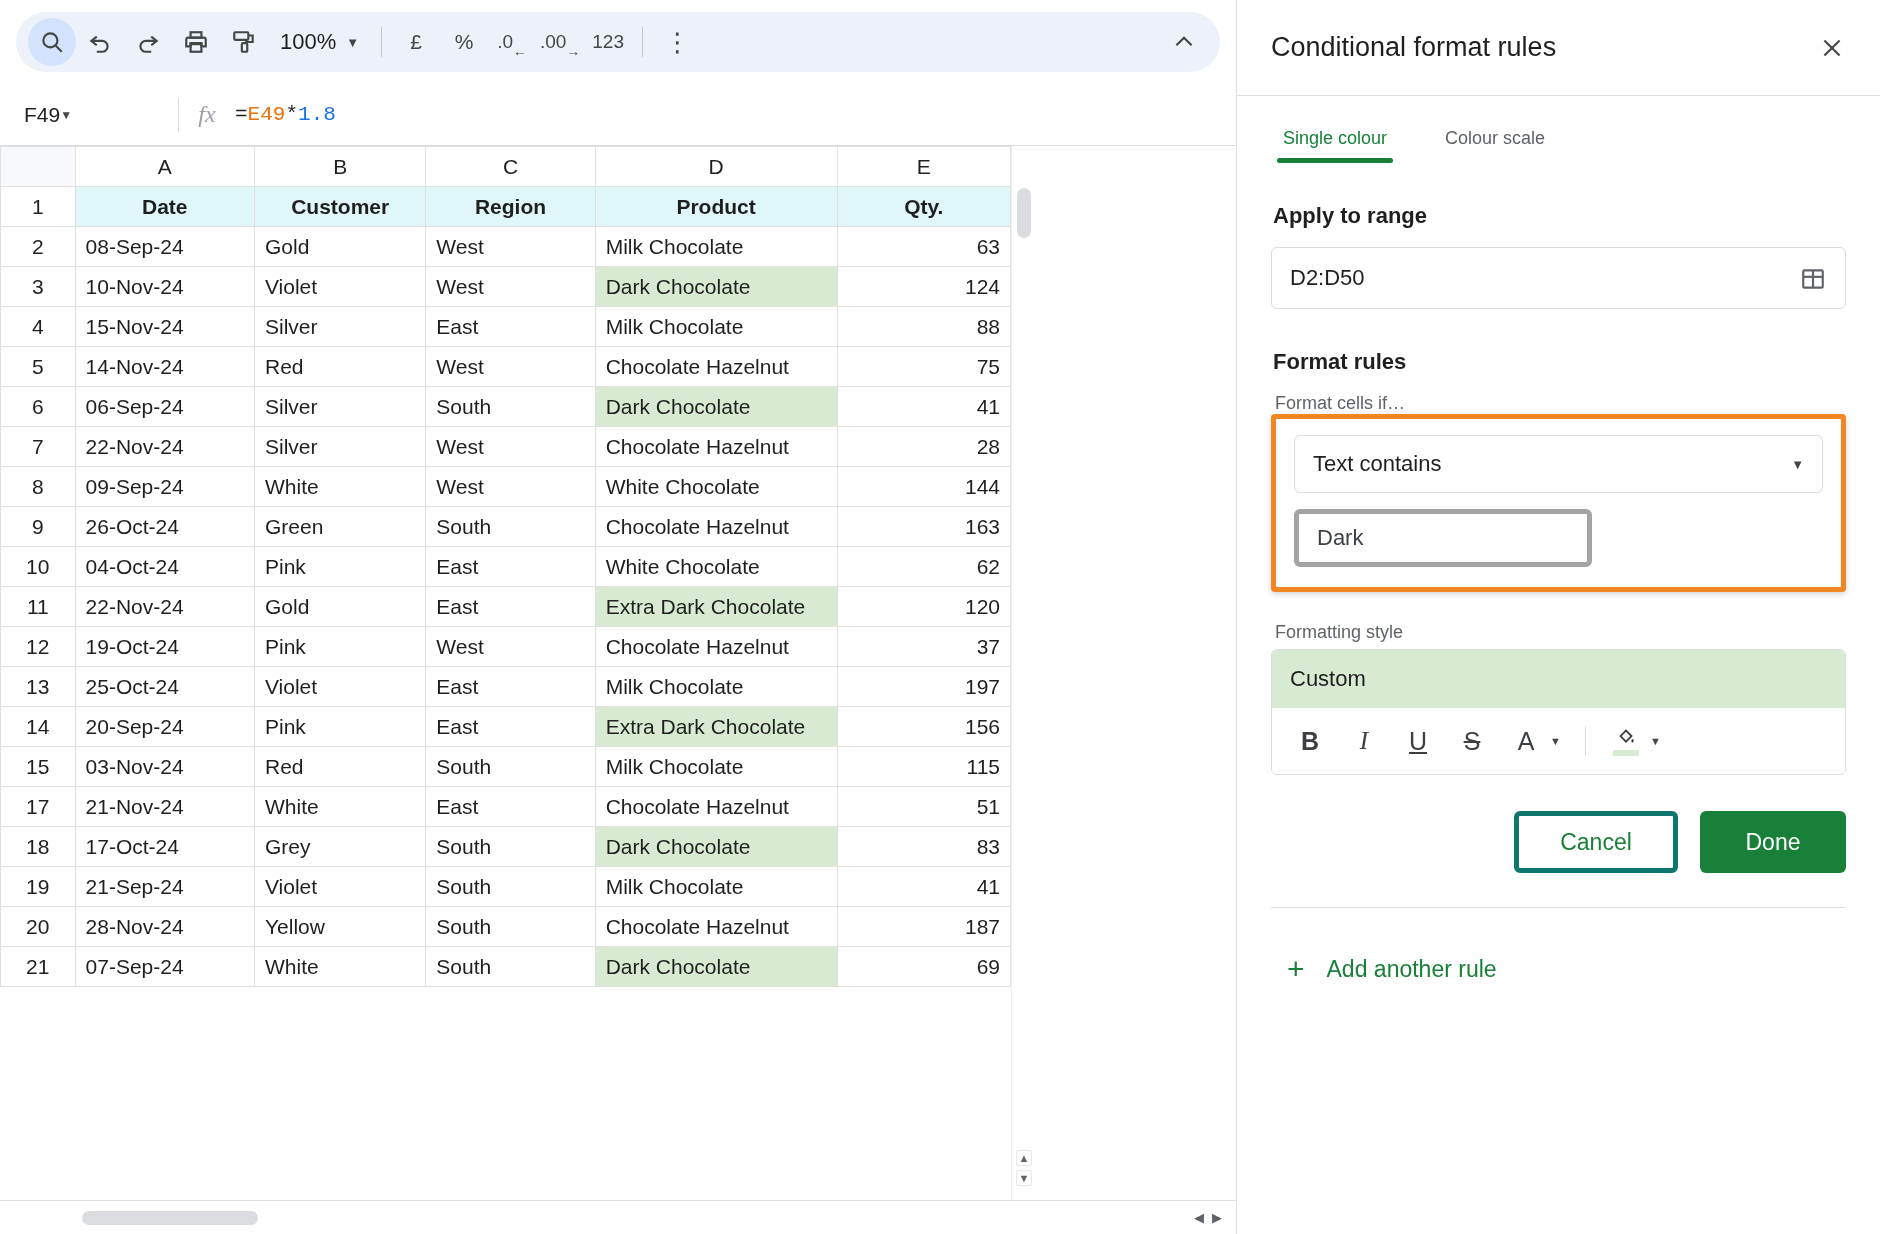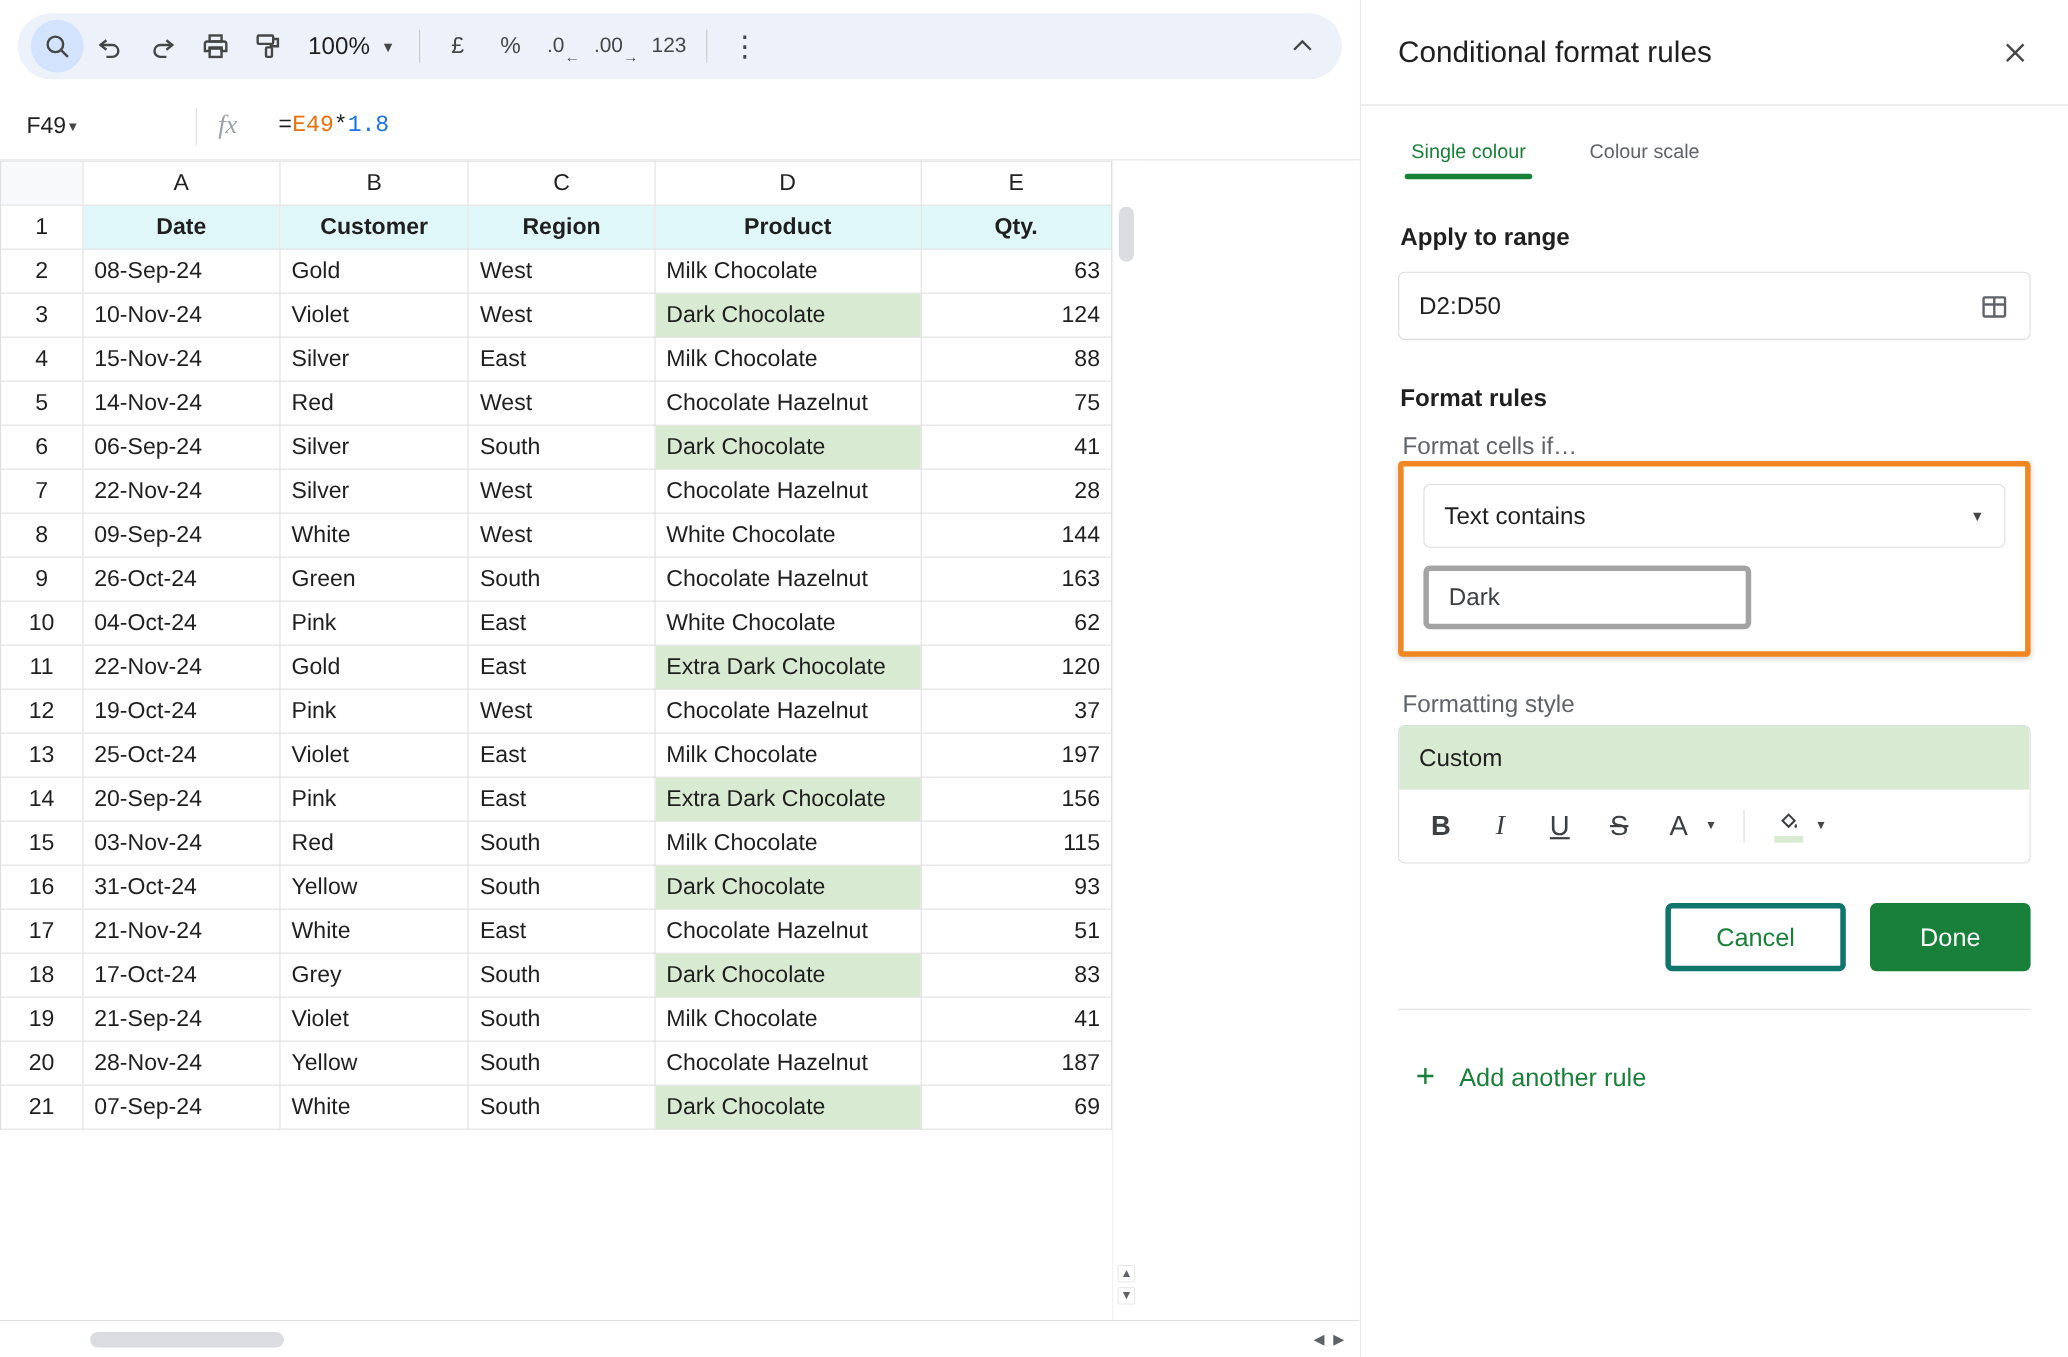--- a/index.html
+++ b/index.html
@@ -99,7 +99,6 @@
     padding-right: 12px;
     white-space: pre;
     cursor: text;
-    margin-left: 18px;
   }
   .tok-ref { color: #e8710a; }
   .tok-num { color: #1a73e8; }

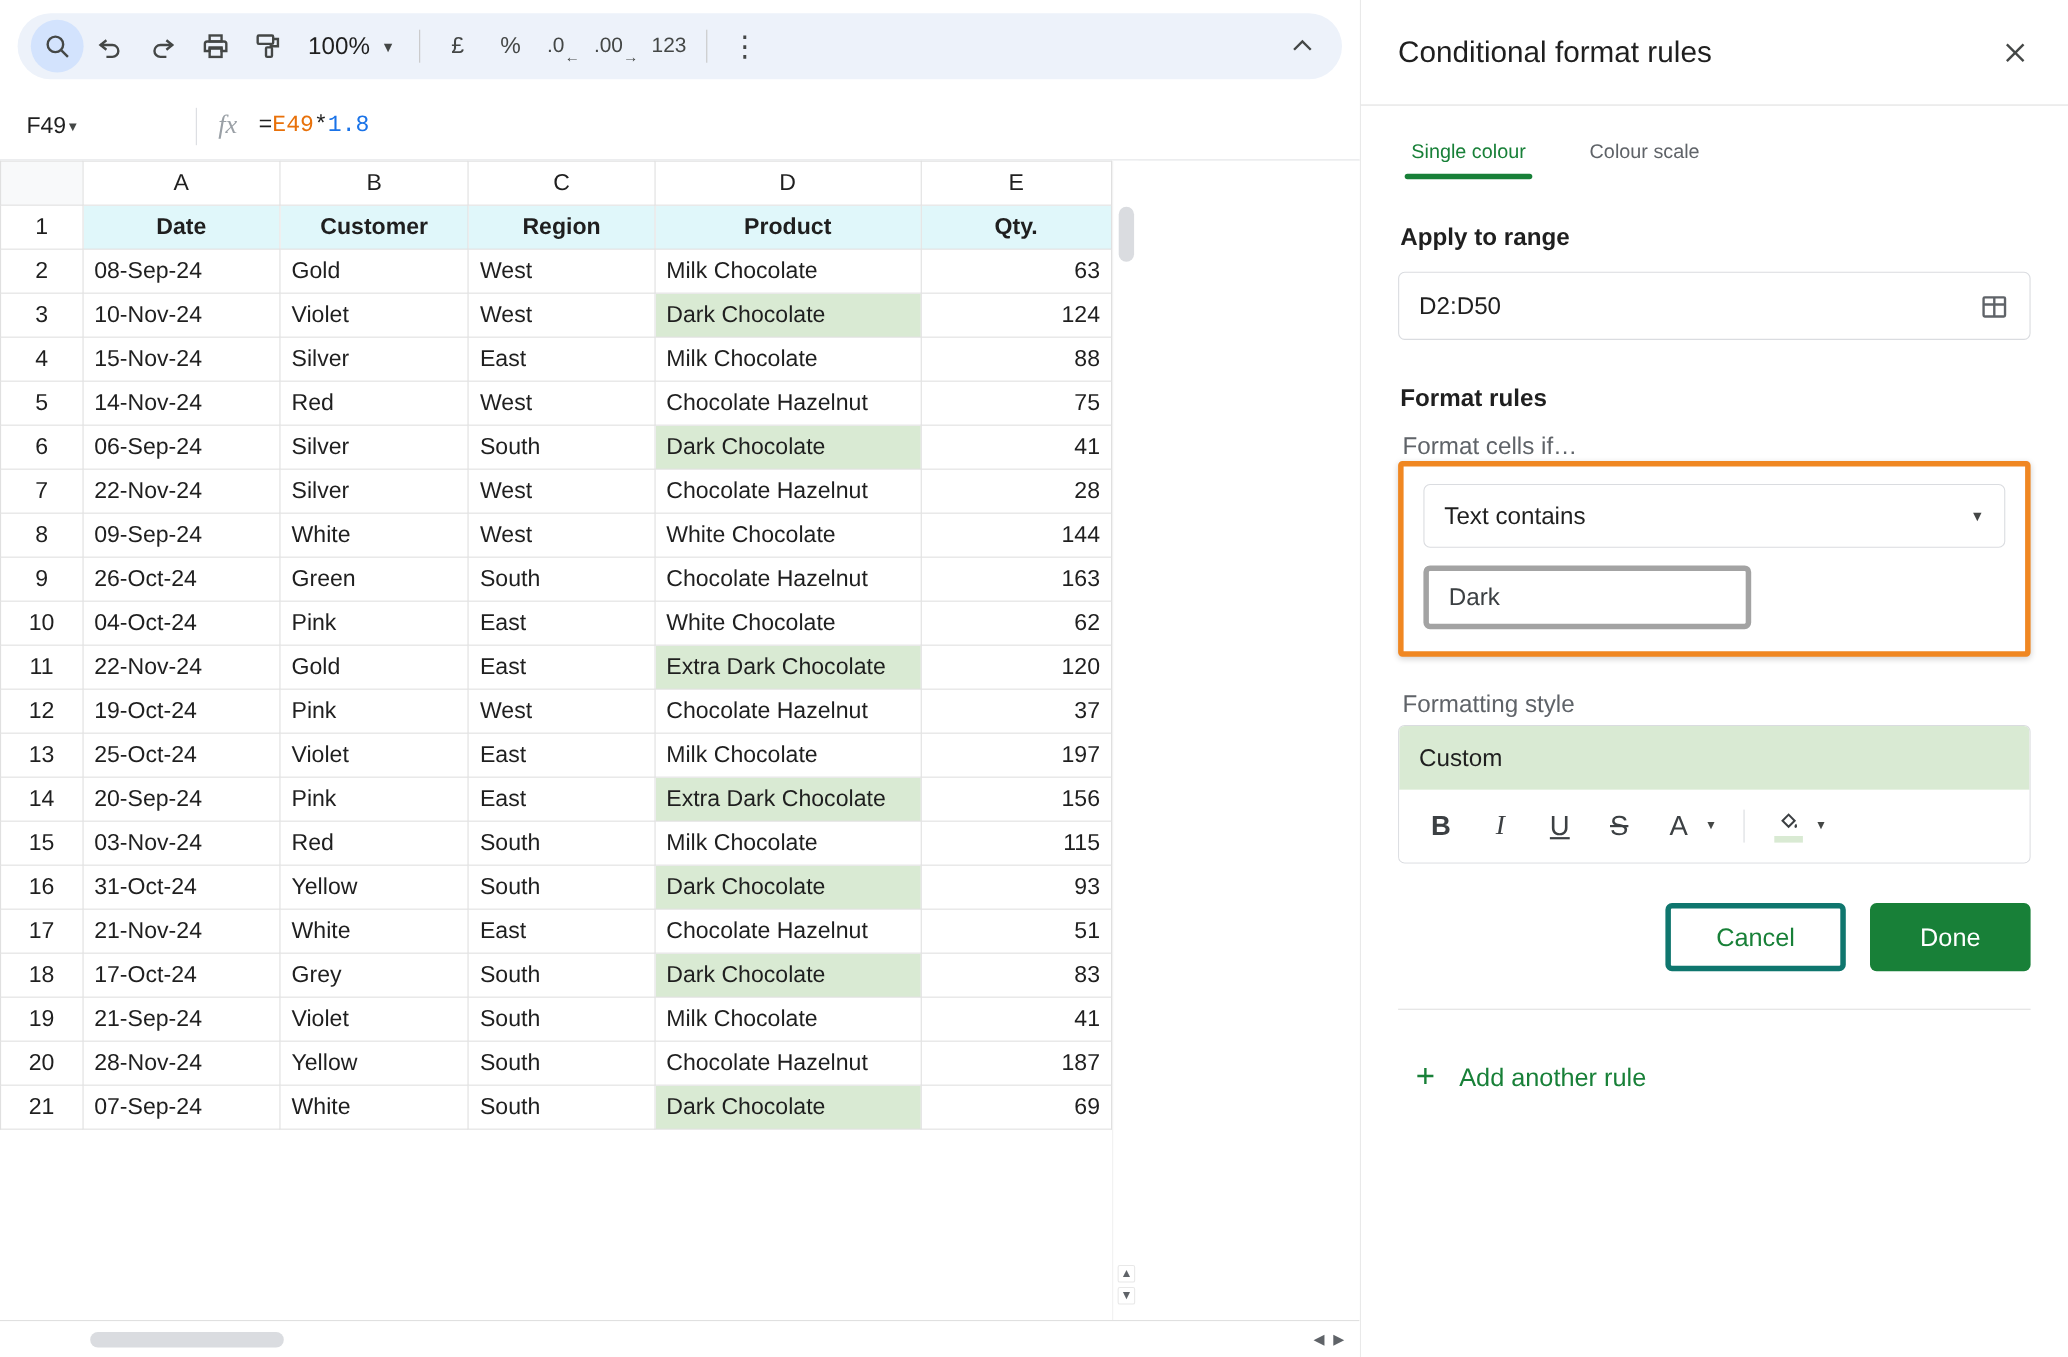--- a/index.html
+++ b/index.html
@@ -276,7 +276,7 @@
   }
   .sec-label.bold { font-weight: bold; }
   .sub-label {
-    font-size: 22px;
+    font-size: 18px;
     color: #5f6368;
     margin: 0 0 6px 4px;
   }

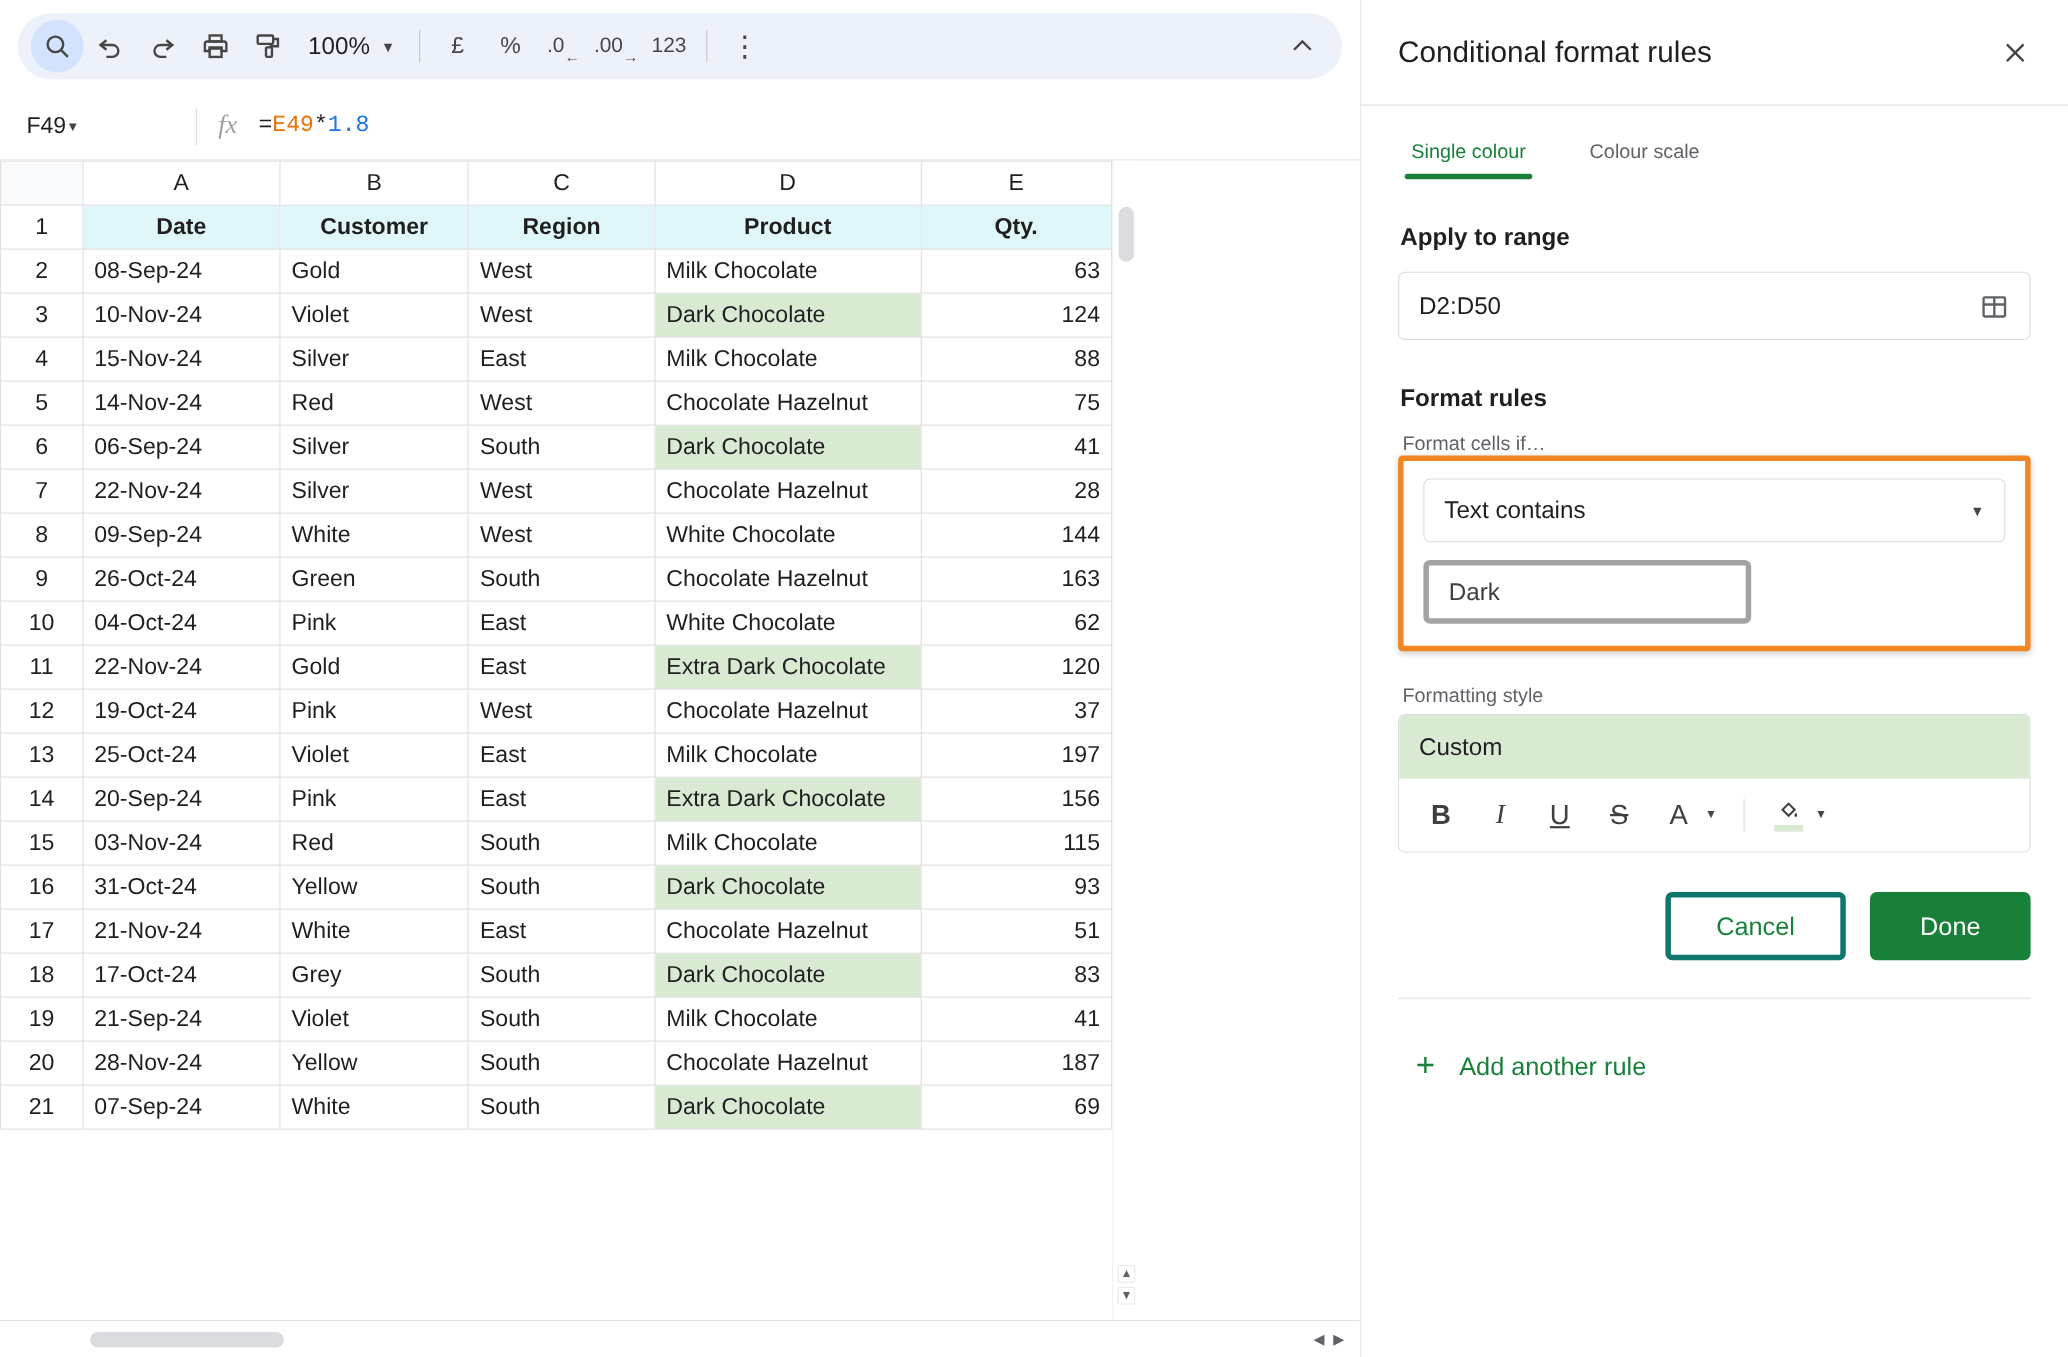--- a/index.html
+++ b/index.html
@@ -625,14 +625,6 @@
               <td class="">South</td>
               <td class="">Milk Chocolate</td>
               <td class="num">115</td>
-            </tr>
-            <tr>
-              <th class="rowhead">16</th>
-              <td class="">31-Oct-24</td>
-              <td class="">Yellow</td>
-              <td class="">South</td>
-              <td class=" hl">Dark Chocolate</td>
-              <td class="num">93</td>
             </tr>
             <tr>
               <th class="rowhead">17</th>

